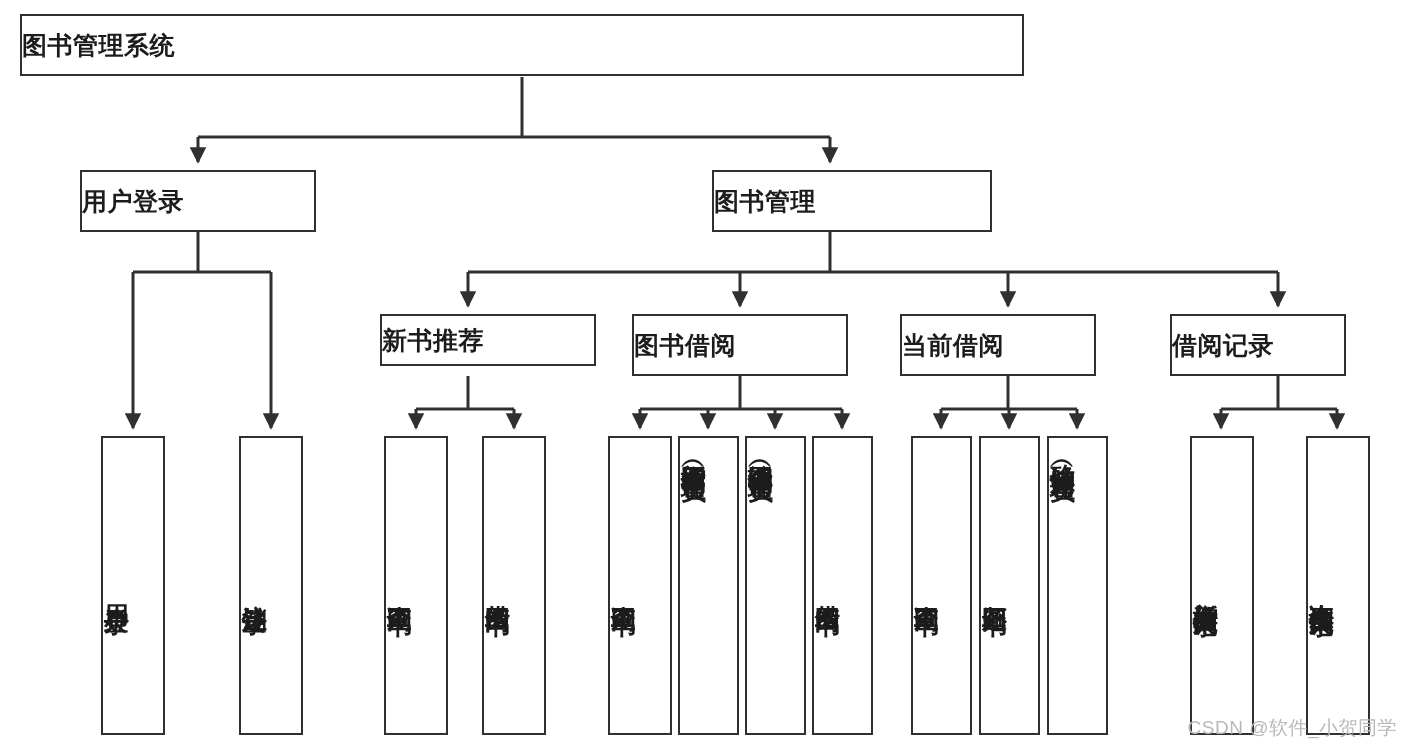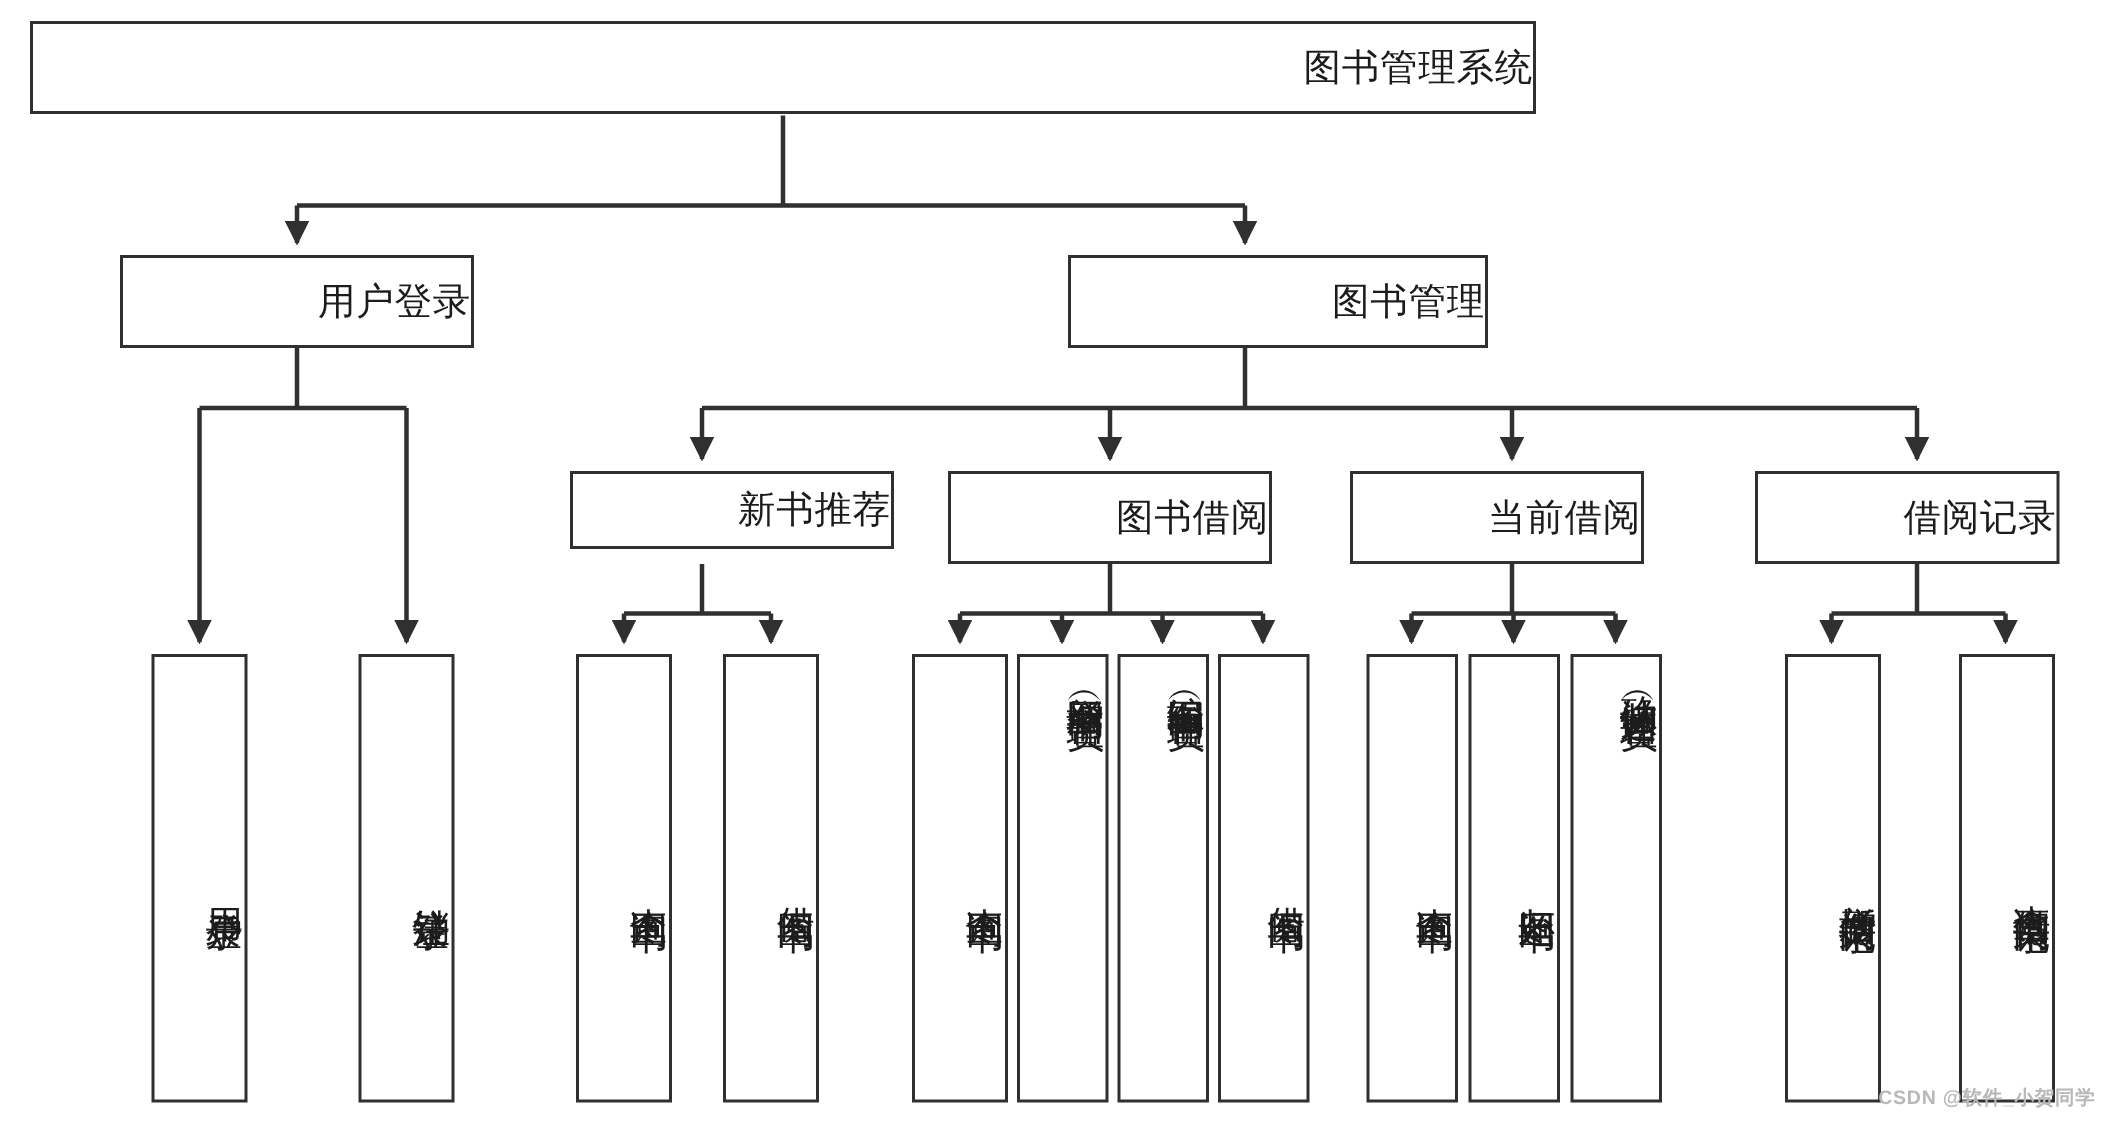--- a/index.html
+++ b/index.html
@@ -31,8 +31,9 @@
     background: #ffffff;
     display: flex;
     align-items: center;
-    justify-content: flex-end;
+    justify-content: flex-start;
     color: #1c1c1c;
+    font-weight: bold;
   }
   .node .lbl {
     display: block;

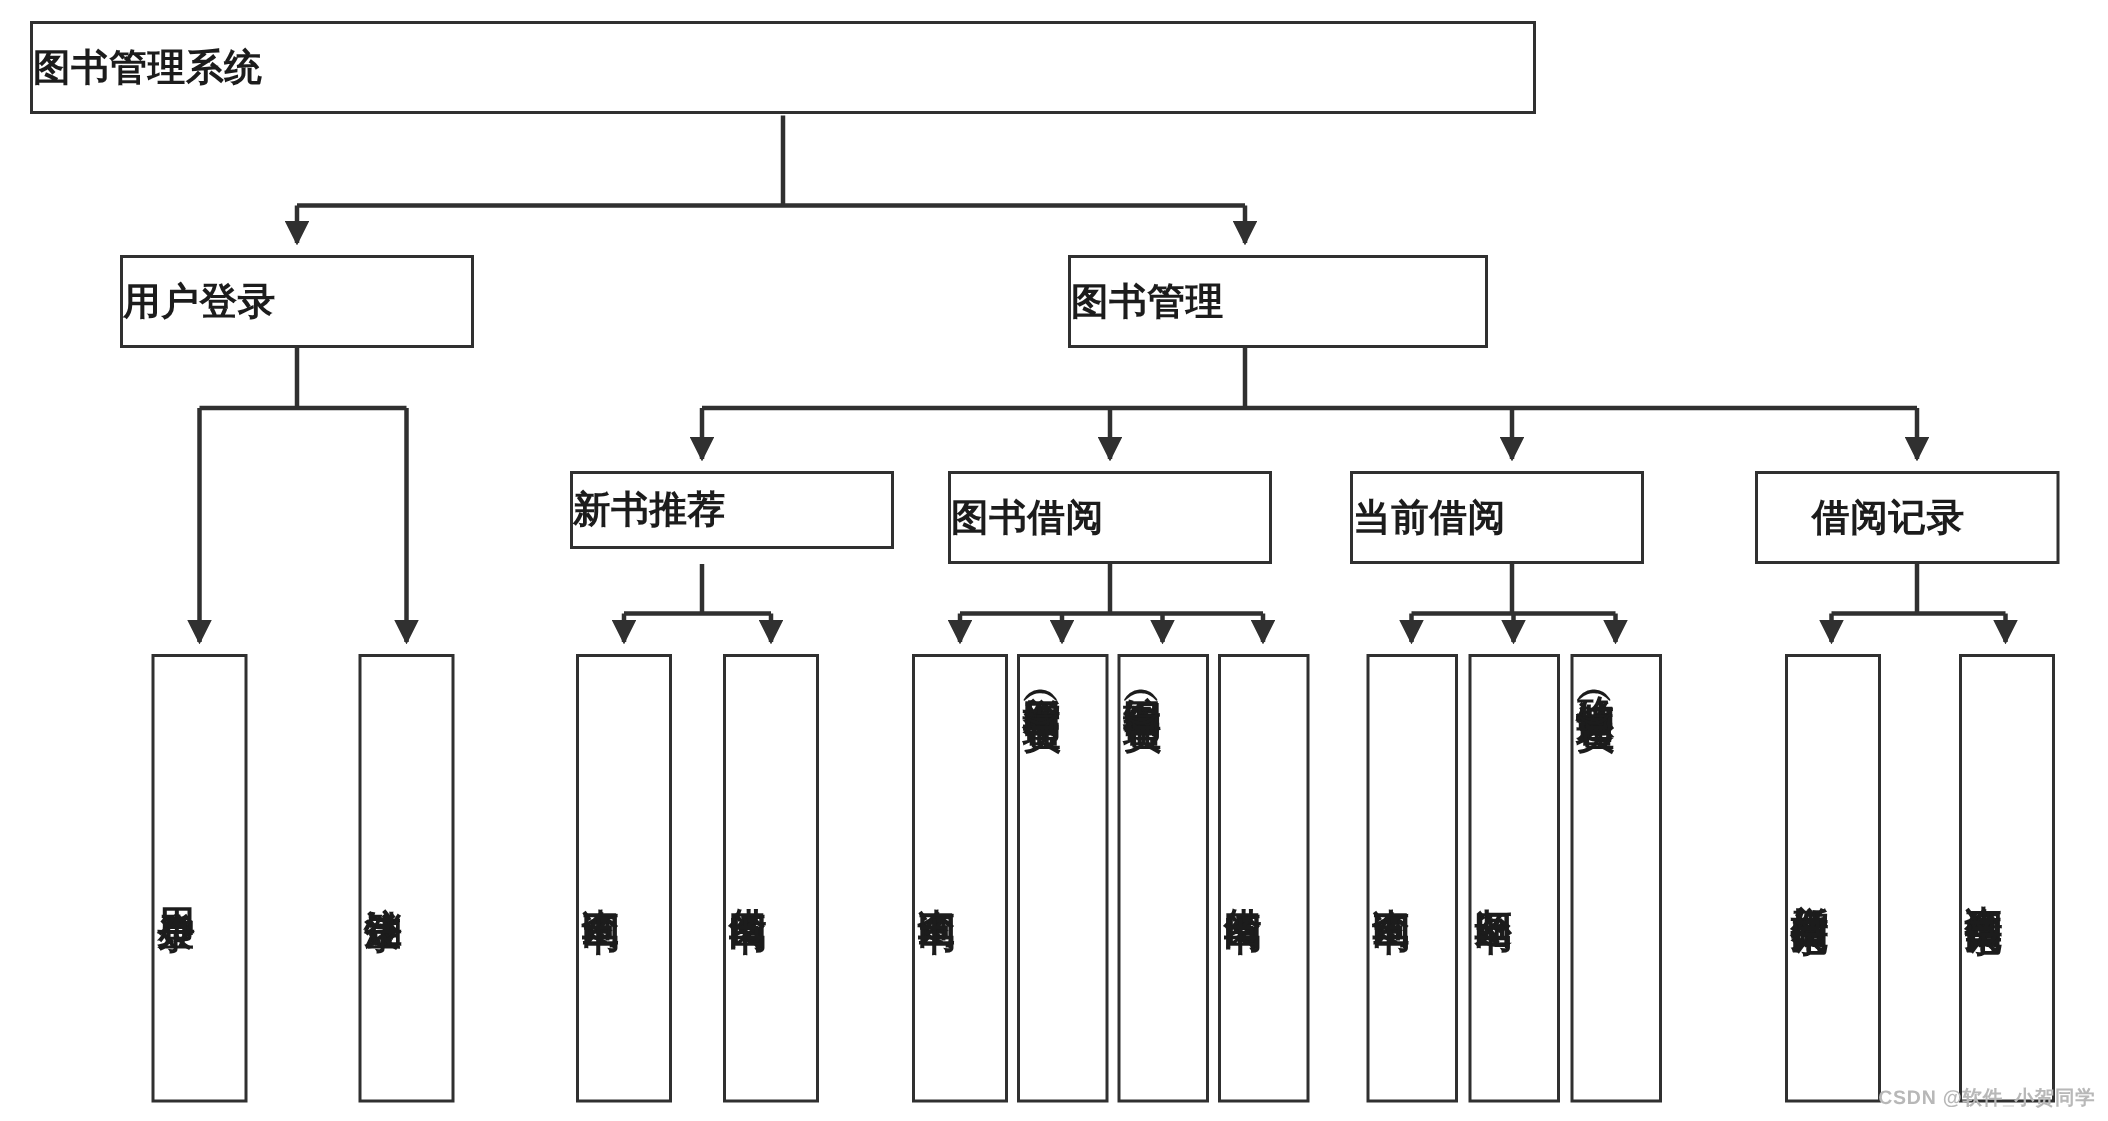--- a/index.html
+++ b/index.html
@@ -147,7 +147,7 @@
   <div class="node horiz" style="left:900px; top:314px; width:196px; height:62px;">
     <span class="lbl">当前借阅</span>
   </div>
-  <div class="node horiz" style="left:1170px; top:314px; width:203px; height:62px;padding-left:36px;">
+  <div class="node horiz" style="left:1170px; top:314px; width:176px; height:62px;">
     <span class="lbl">借阅记录</span>
   </div>
 

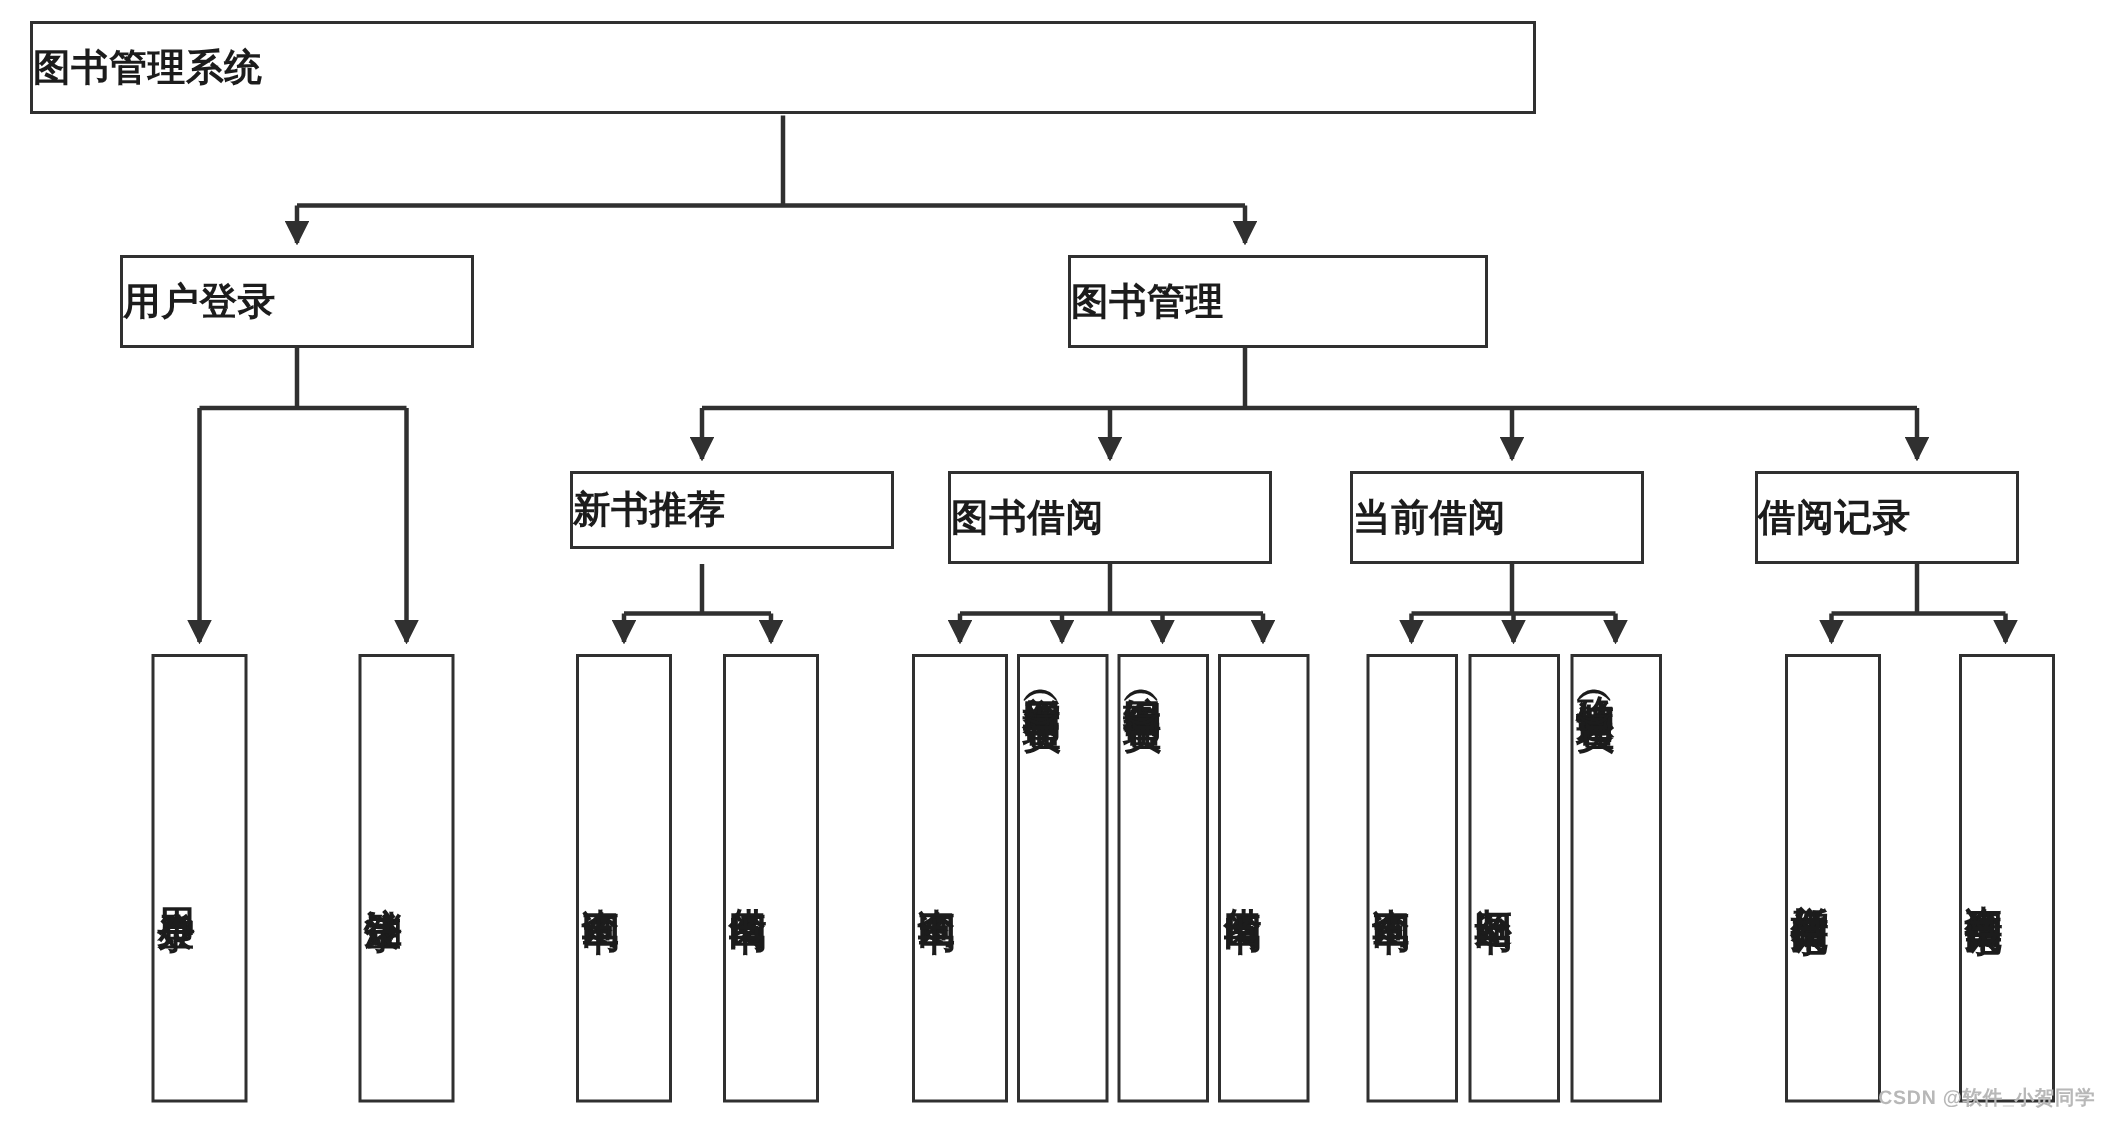--- a/index.html
+++ b/index.html
@@ -64,12 +64,11 @@
     position: absolute;
     right: 8px;
     bottom: 6px;
-    font-size: 13px;
+    font-size: 19px;
     color: #b8b8b8;
     letter-spacing: 0.5px;
     white-space: nowrap;
     pointer-events: none;
-    font-weight: bold;
   }
 </style>
 </head>

